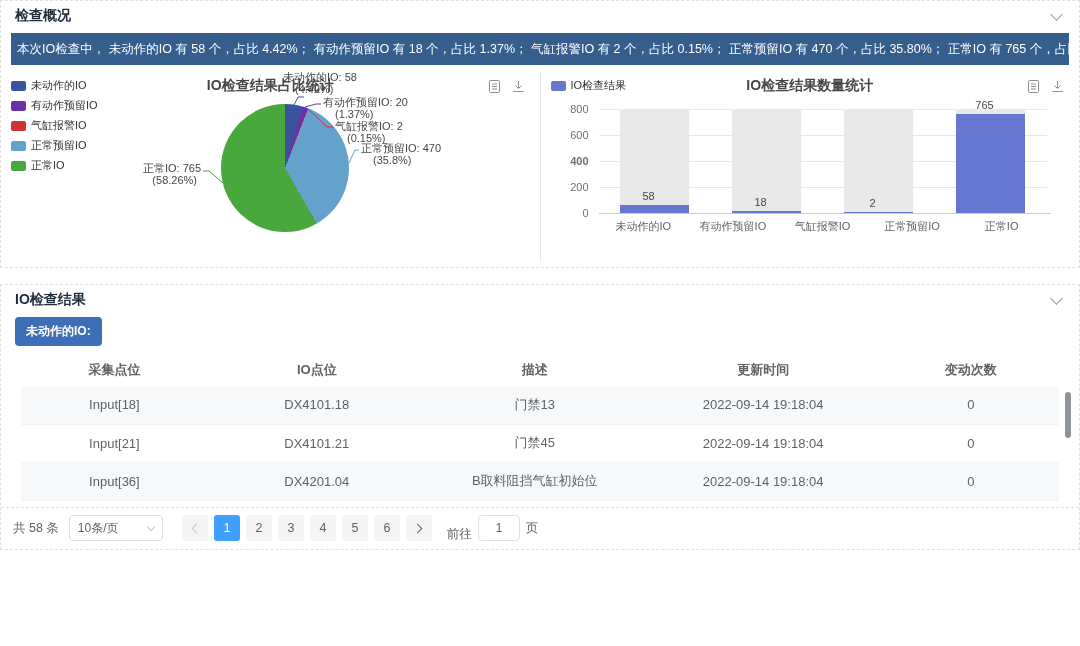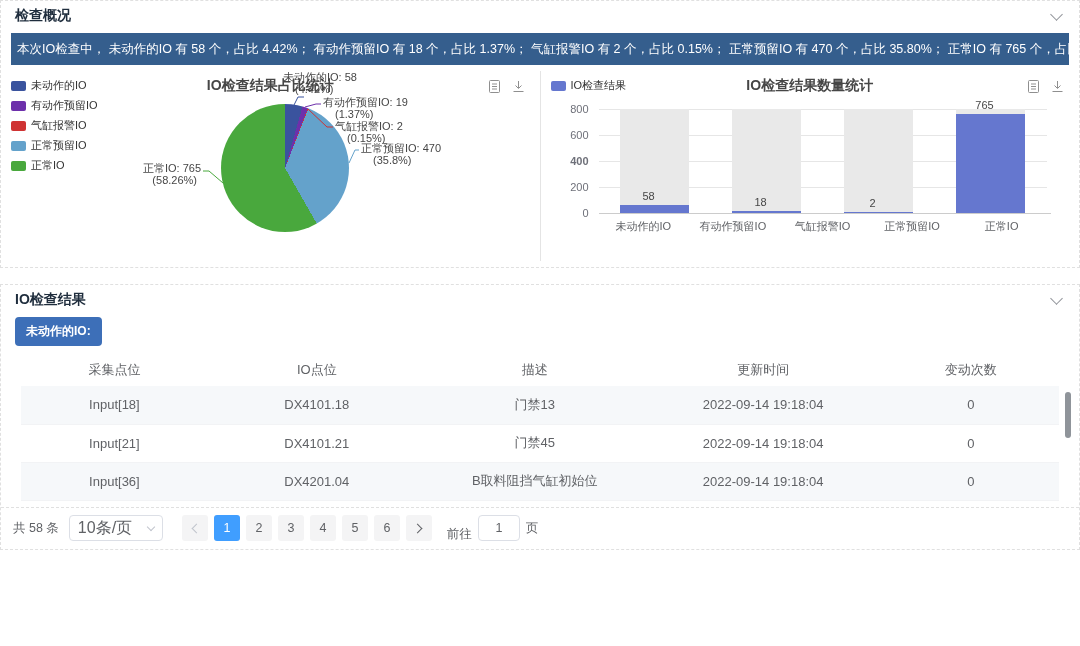--- a/index.html
+++ b/index.html
@@ -144,7 +144,7 @@
         <span class="l1">未动作的IO: 58</span><span class="l2">(4.42%)</span>
       </div>
       <div class="pie-label" style="left:322px;top:26px;">
-        <span class="l1">有动作预留IO: 19</span><span class="l2">(1.37%)</span>
+        <span class="l1">有动作预留IO: 20</span><span class="l2">(1.37%)</span>
       </div>
       <div class="pie-label" style="left:334px;top:50px;">
         <span class="l1">气缸报警IO: 2</span><span class="l2">(0.15%)</span>

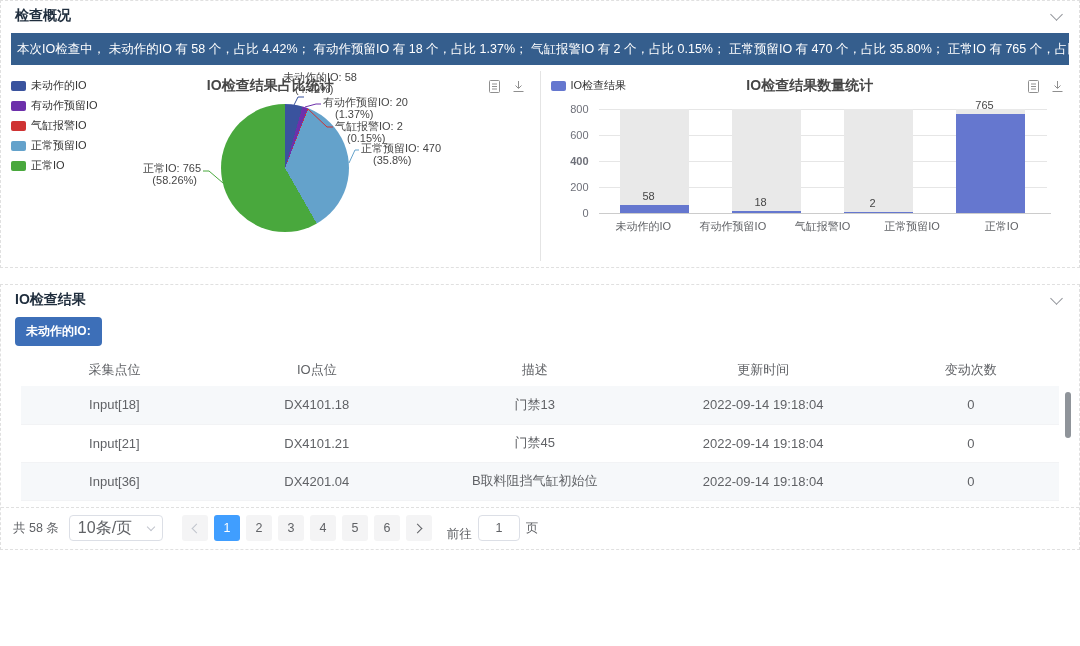--- a/index.html
+++ b/index.html
@@ -50,7 +50,7 @@
     font-weight: bold; font-size: 12px; padding: 6px 11px; border-radius: 4px; cursor: pointer; }
   .table-wrap { margin: 0 20px 6px; position: relative; }
   table { width: 100%; border-collapse: collapse; }
-  th { height: 32px; font-weight: normal; font-size: 13px; color: #606266; text-align: center; }
+  th { height: 32px; font-weight: bold; font-size: 13px; color: #606266; text-align: center; }
   td { height: 38px; font-size: 13px; color: #606266; text-align: center; border-bottom: 1px solid #f2f3f5; }
   tbody tr:nth-child(odd) { background: #f6f8fa; }
   col.c1 { width: 18%; } col.c2 { width: 21%; } col.c3 { width: 21%; } col.c4 { width: 23%; } col.c5 { width: 17%; }

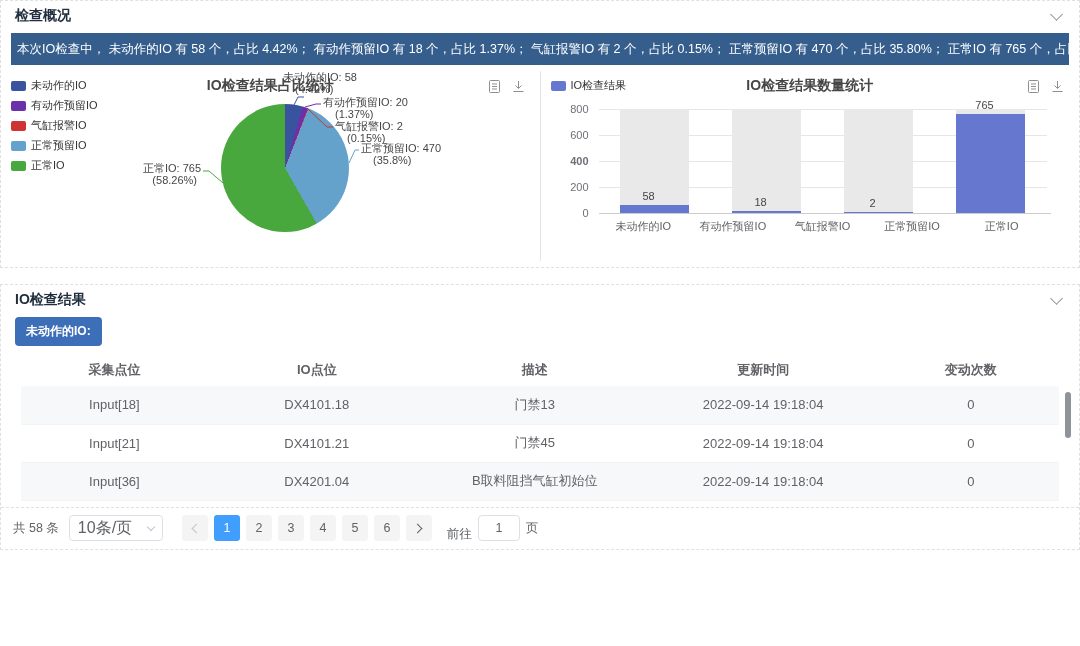--- a/index.html
+++ b/index.html
@@ -61,7 +61,7 @@
     padding: 6px 12px; font-size: 12.5px; color: #606266; }
   .pg-total { margin-right: 10px; }
   .psize { width: 94px; height: 26px; border: 1px solid #dcdfe6; border-radius: 4px; display: flex;
-    align-items: center; justify-content: space-between; padding: 0 8px; font-size: 16px;
+    align-items: center; justify-content: space-between; padding: 0 8px; font-size: 12px;
     color: #606266; cursor: pointer; margin-right: 16px; background: #fff; }
   .psize .chev { width: 6px; height: 6px; border-width: 1px; border-color: #c0c4cc; margin-top: -2px; }
   .pbtn { min-width: 26px; height: 26px; line-height: 26px; text-align: center; background: #f4f4f5;

